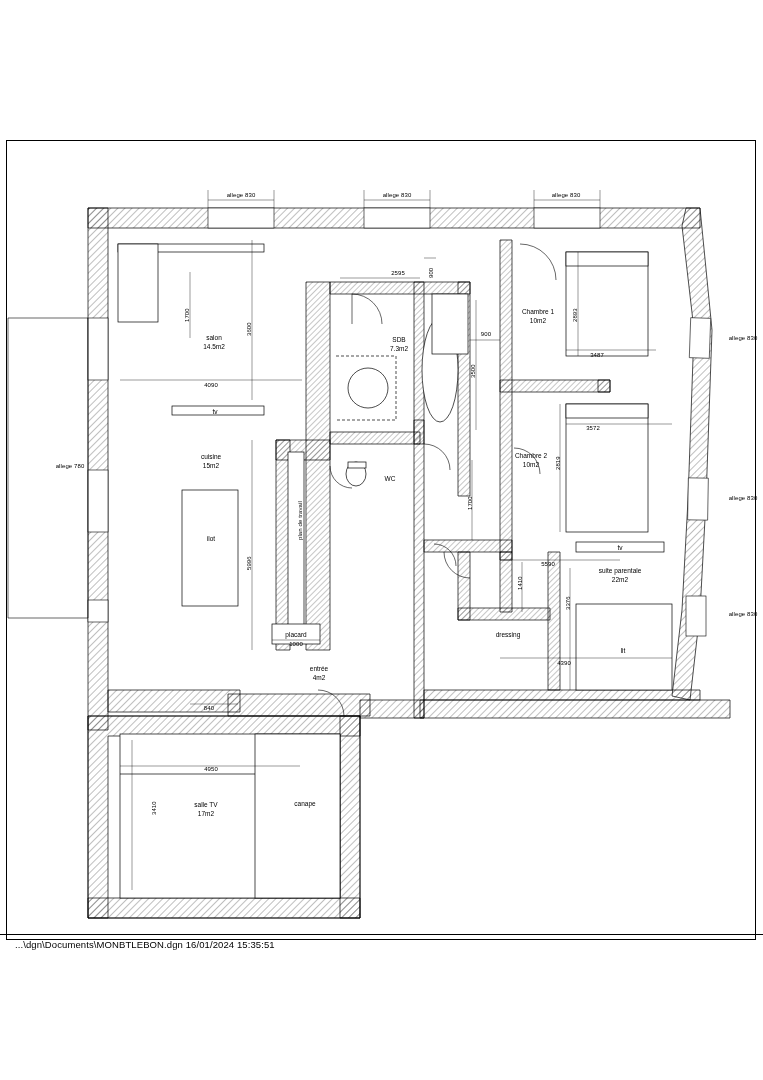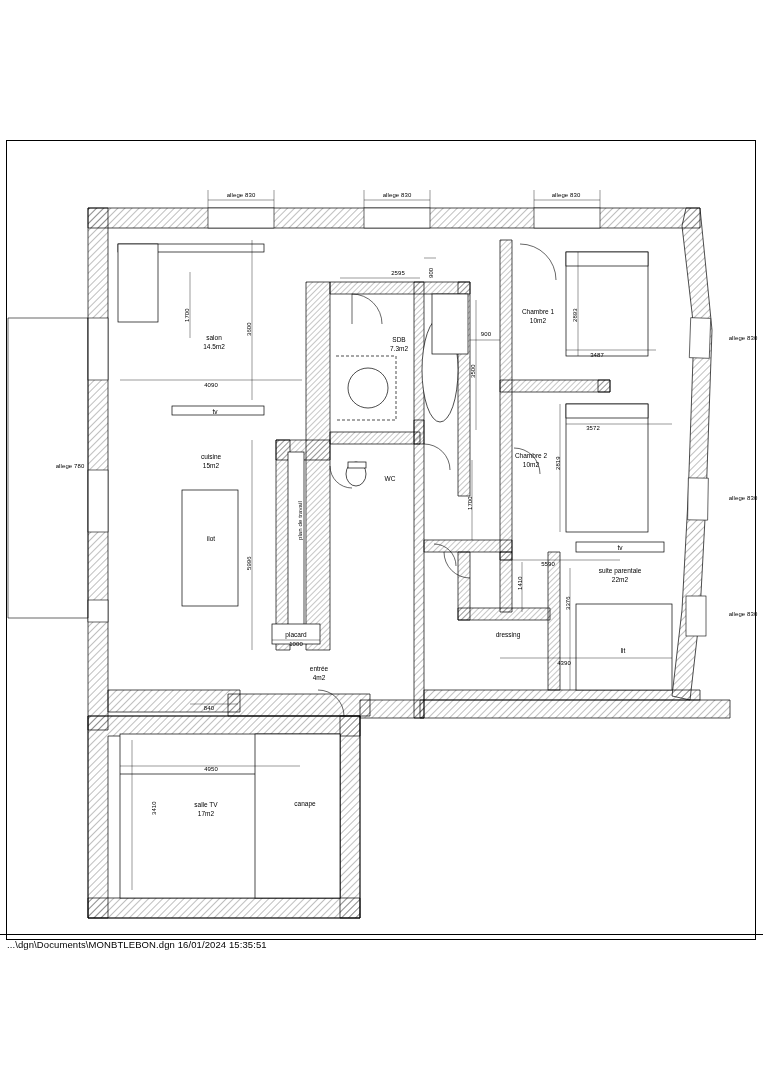--- a/index.html
+++ b/index.html
@@ -46,7 +46,7 @@
     border-top: 1px solid #000;
     font-size: 9.5px;
     line-height: 20px;
-    padding-left: 7px;
+    padding-left: 15px;
     box-sizing: border-box;
     letter-spacing: 0.1px;
     white-space: nowrap;

